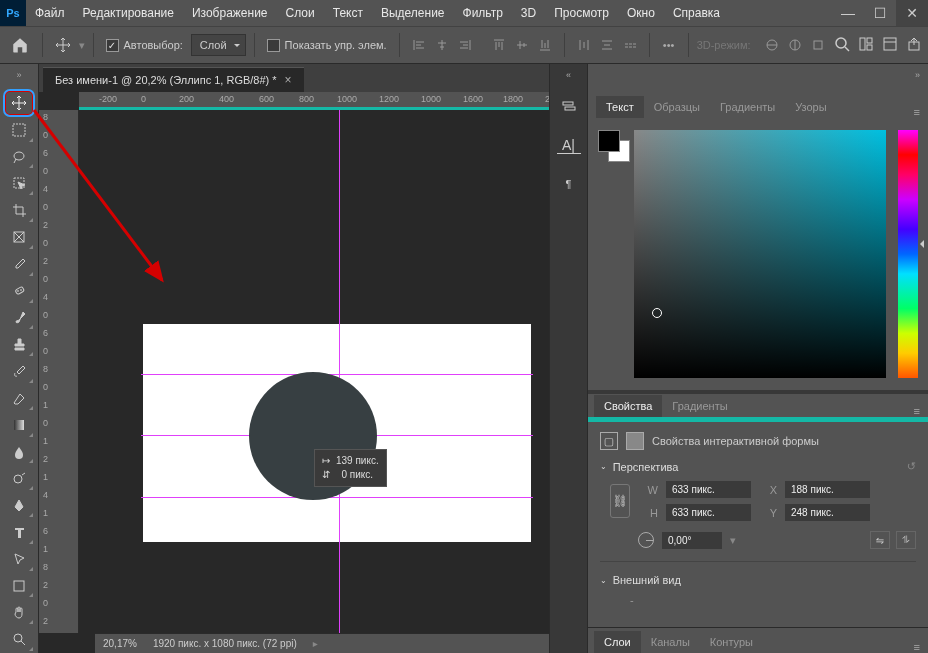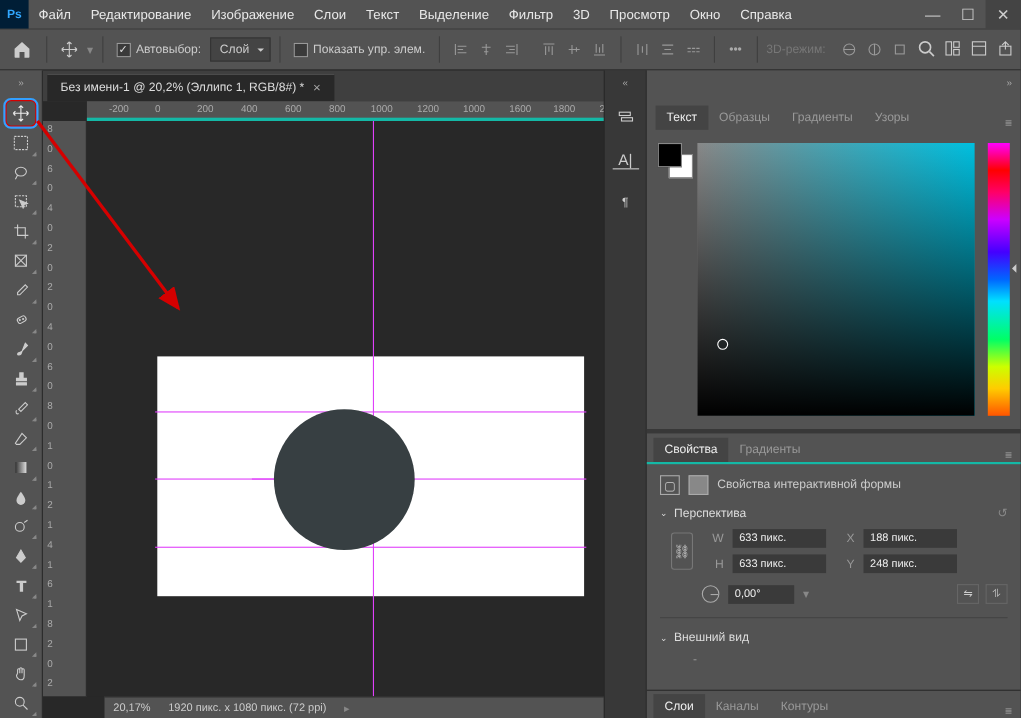--- a/index.html
+++ b/index.html
@@ -65,7 +65,7 @@
 .hue-bar { width:20px; height:248px; margin-left:6px; background:linear-gradient(to bottom,#ff00ff 0%,#ff0000 10%,#ff0066 18%,#cc00ff 28%,#4400ff 40%,#0066ff 50%,#00e0ff 58%,#00ff66 72%,#ccff00 82%,#ffcc00 90%,#ff5500 100%); position:relative; }
 .hue-ptr { position:absolute; right:-6px; top:110px; border:4px solid transparent; border-right-color:#ccc; }
 .panel-sep { height:4px; background:#383838; }
-.props-tabs { height:28px; display:flex; align-items:flex-end; padding-left:6px; border-bottom:2px solid #14b8a6; }
+.props-tabs { height:28px; display:flex; align-items:flex-end; padding-left:6px; border-bottom:5px solid #14b8a6; }
 .props-body { padding:10px 12px; font-size:11px; }
 .props-hdr { display:flex; align-items:center; gap:8px; margin-bottom:10px; }
 .props-hdr-icon { width:18px; height:18px; border:1px solid #aaa; display:flex; align-items:center; justify-content:center; }

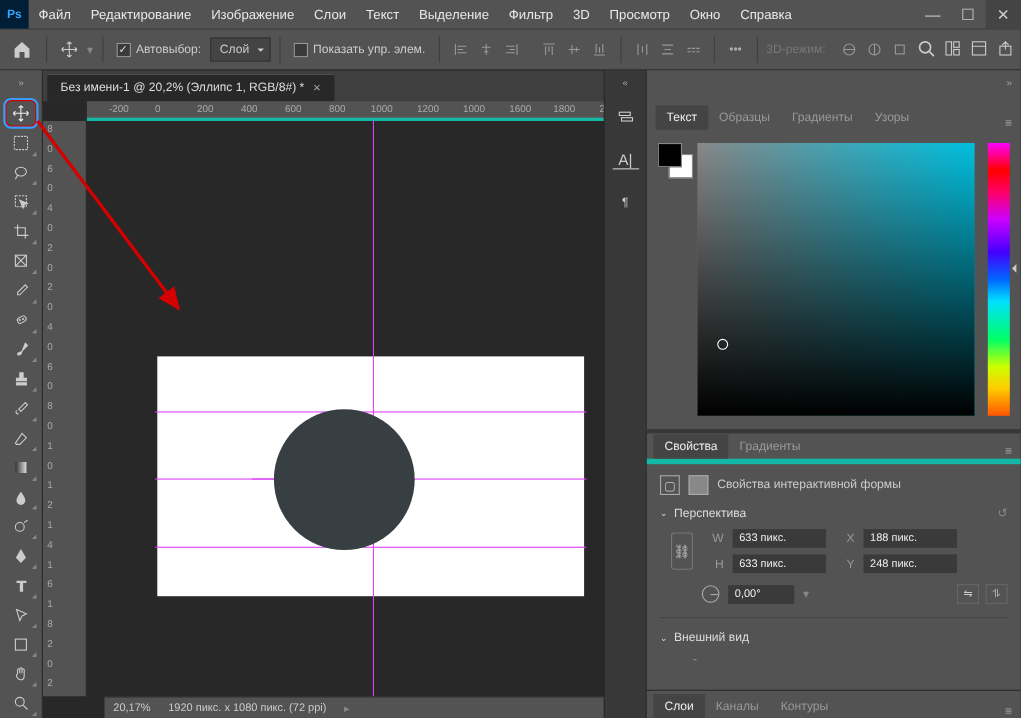--- a/index.html
+++ b/index.html
@@ -413,6 +413,10 @@
         <div style="position:absolute;left:86px;top:111px;width:48px;height:1px;background:#e040fb"></div>
         <div class="ellipse"></div>
       </div>
+      <div class="measure-box">
+        <div>↦ &nbsp;<span>139 пикс.</span></div>
+        <div>⇵ &nbsp;&nbsp;&nbsp;<span>0 пикс.</span></div>
+      </div>
     </div>
     <div class="status-bar">
       <span>20,17%</span>

